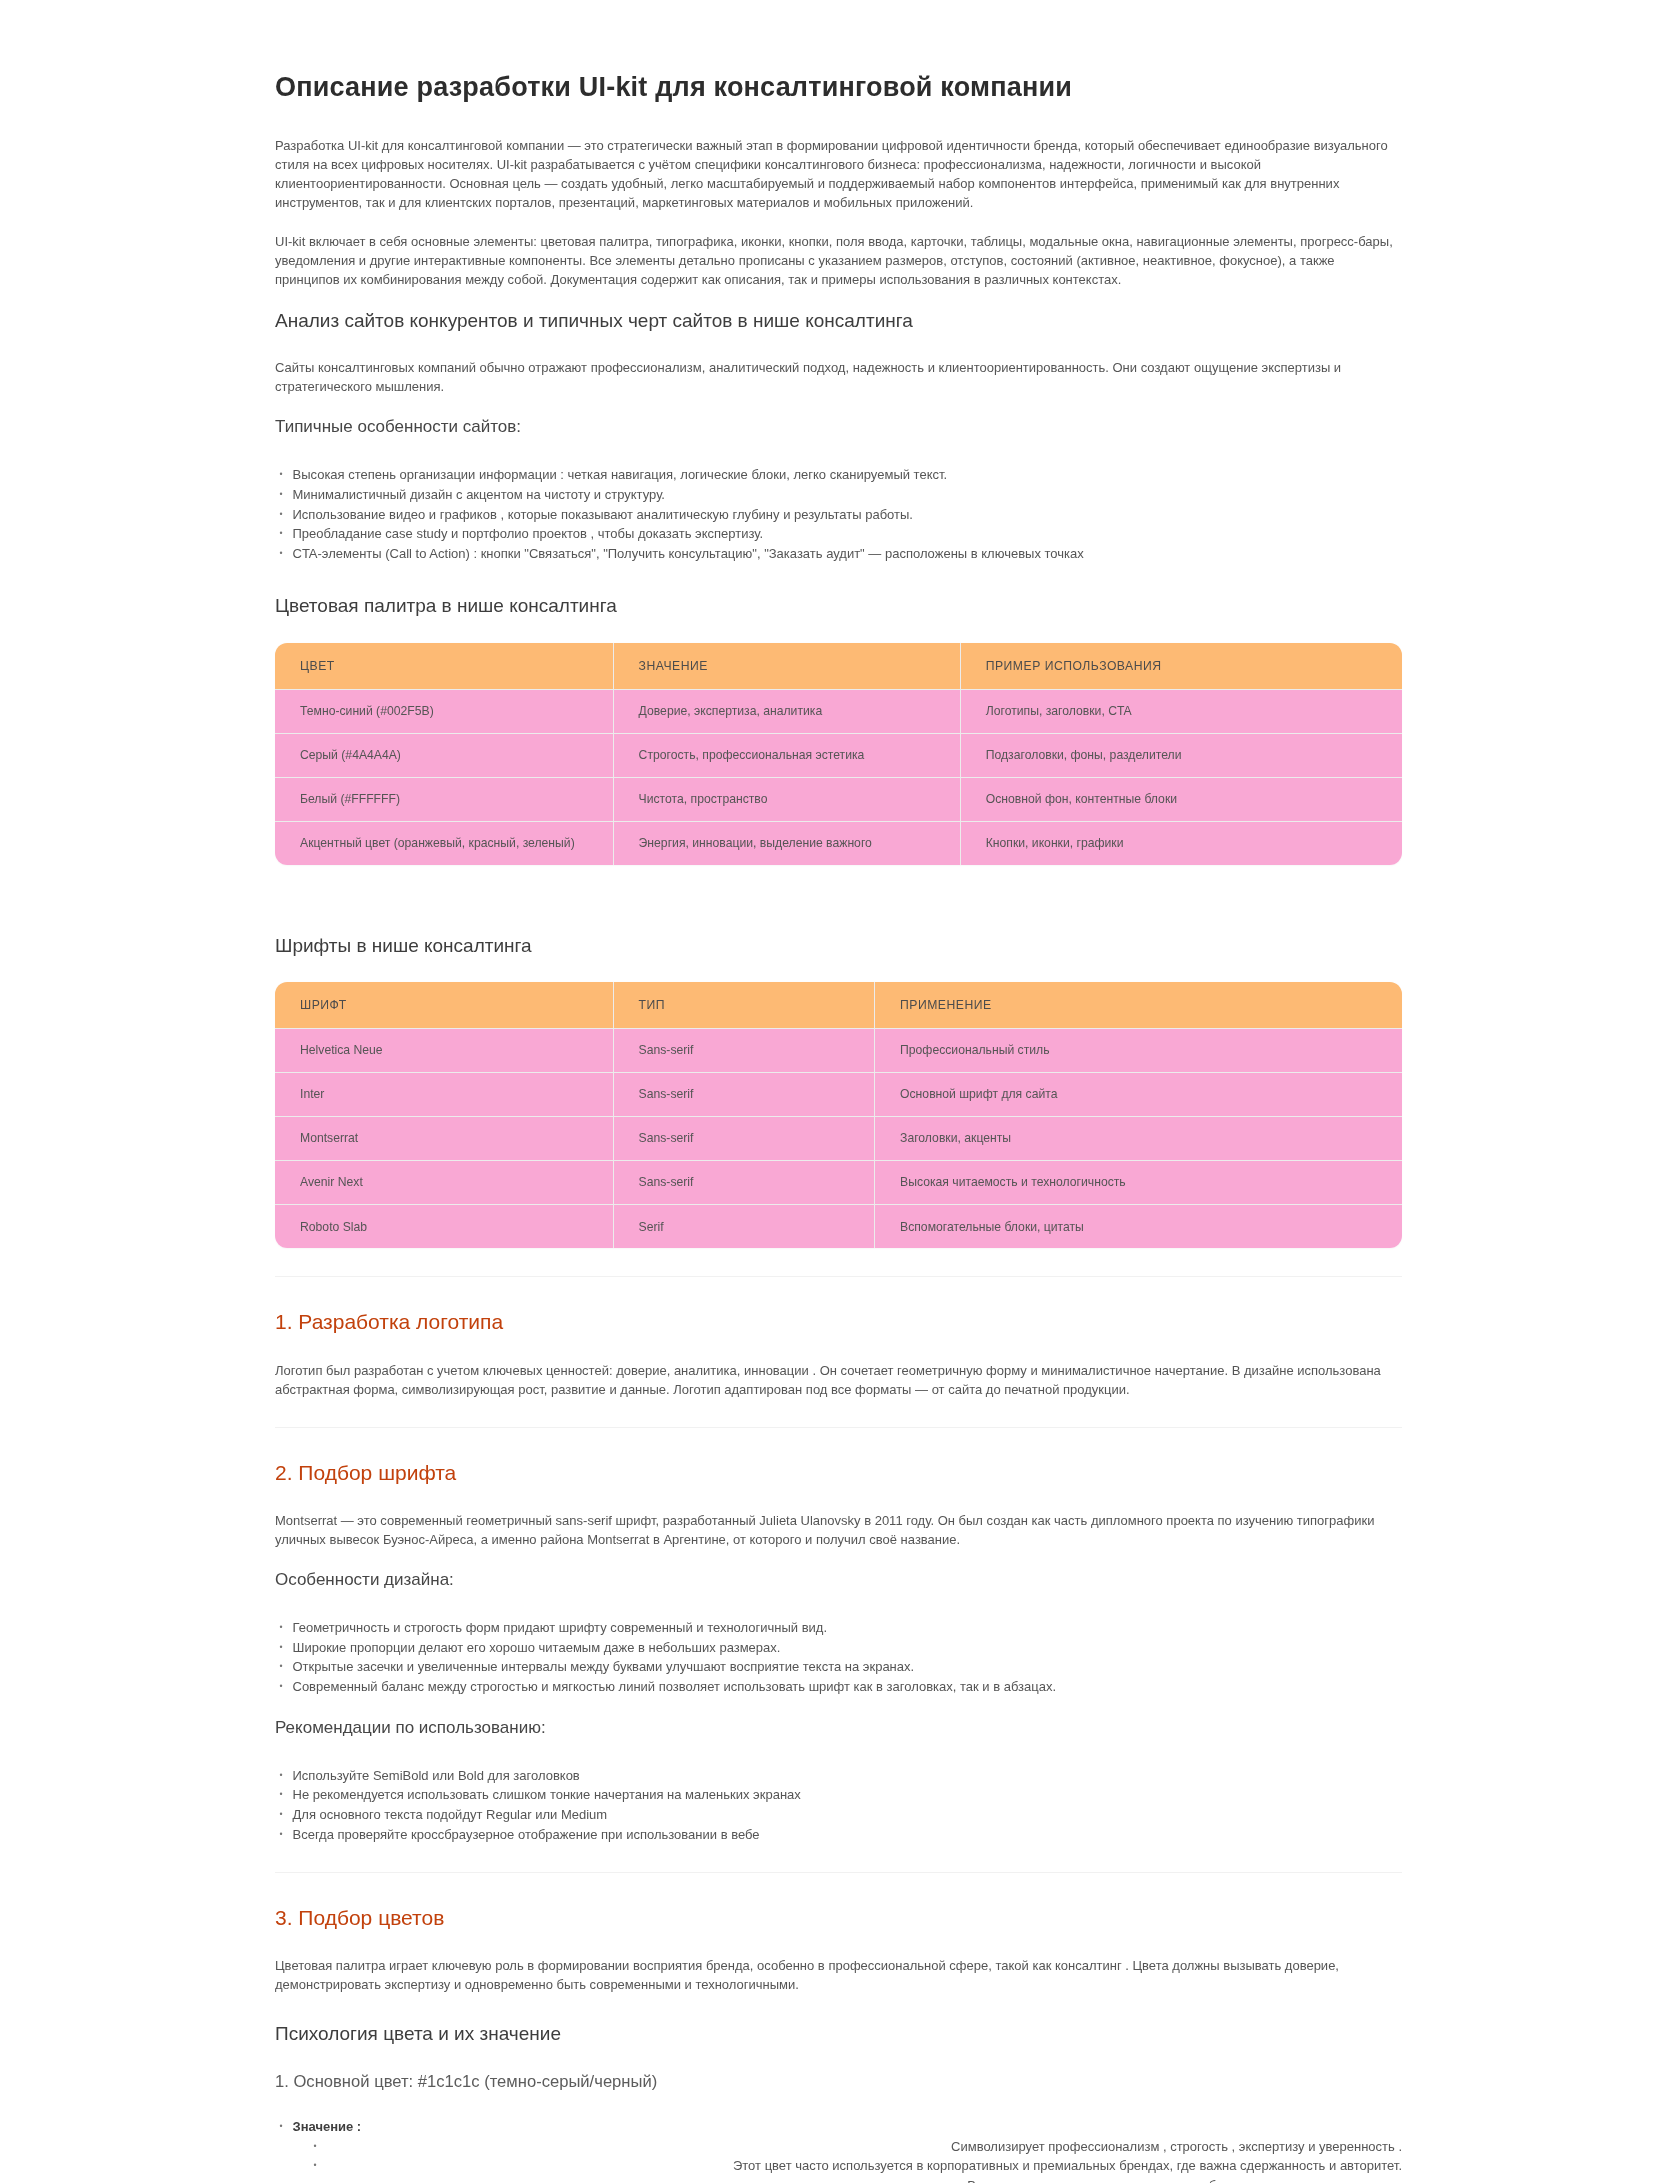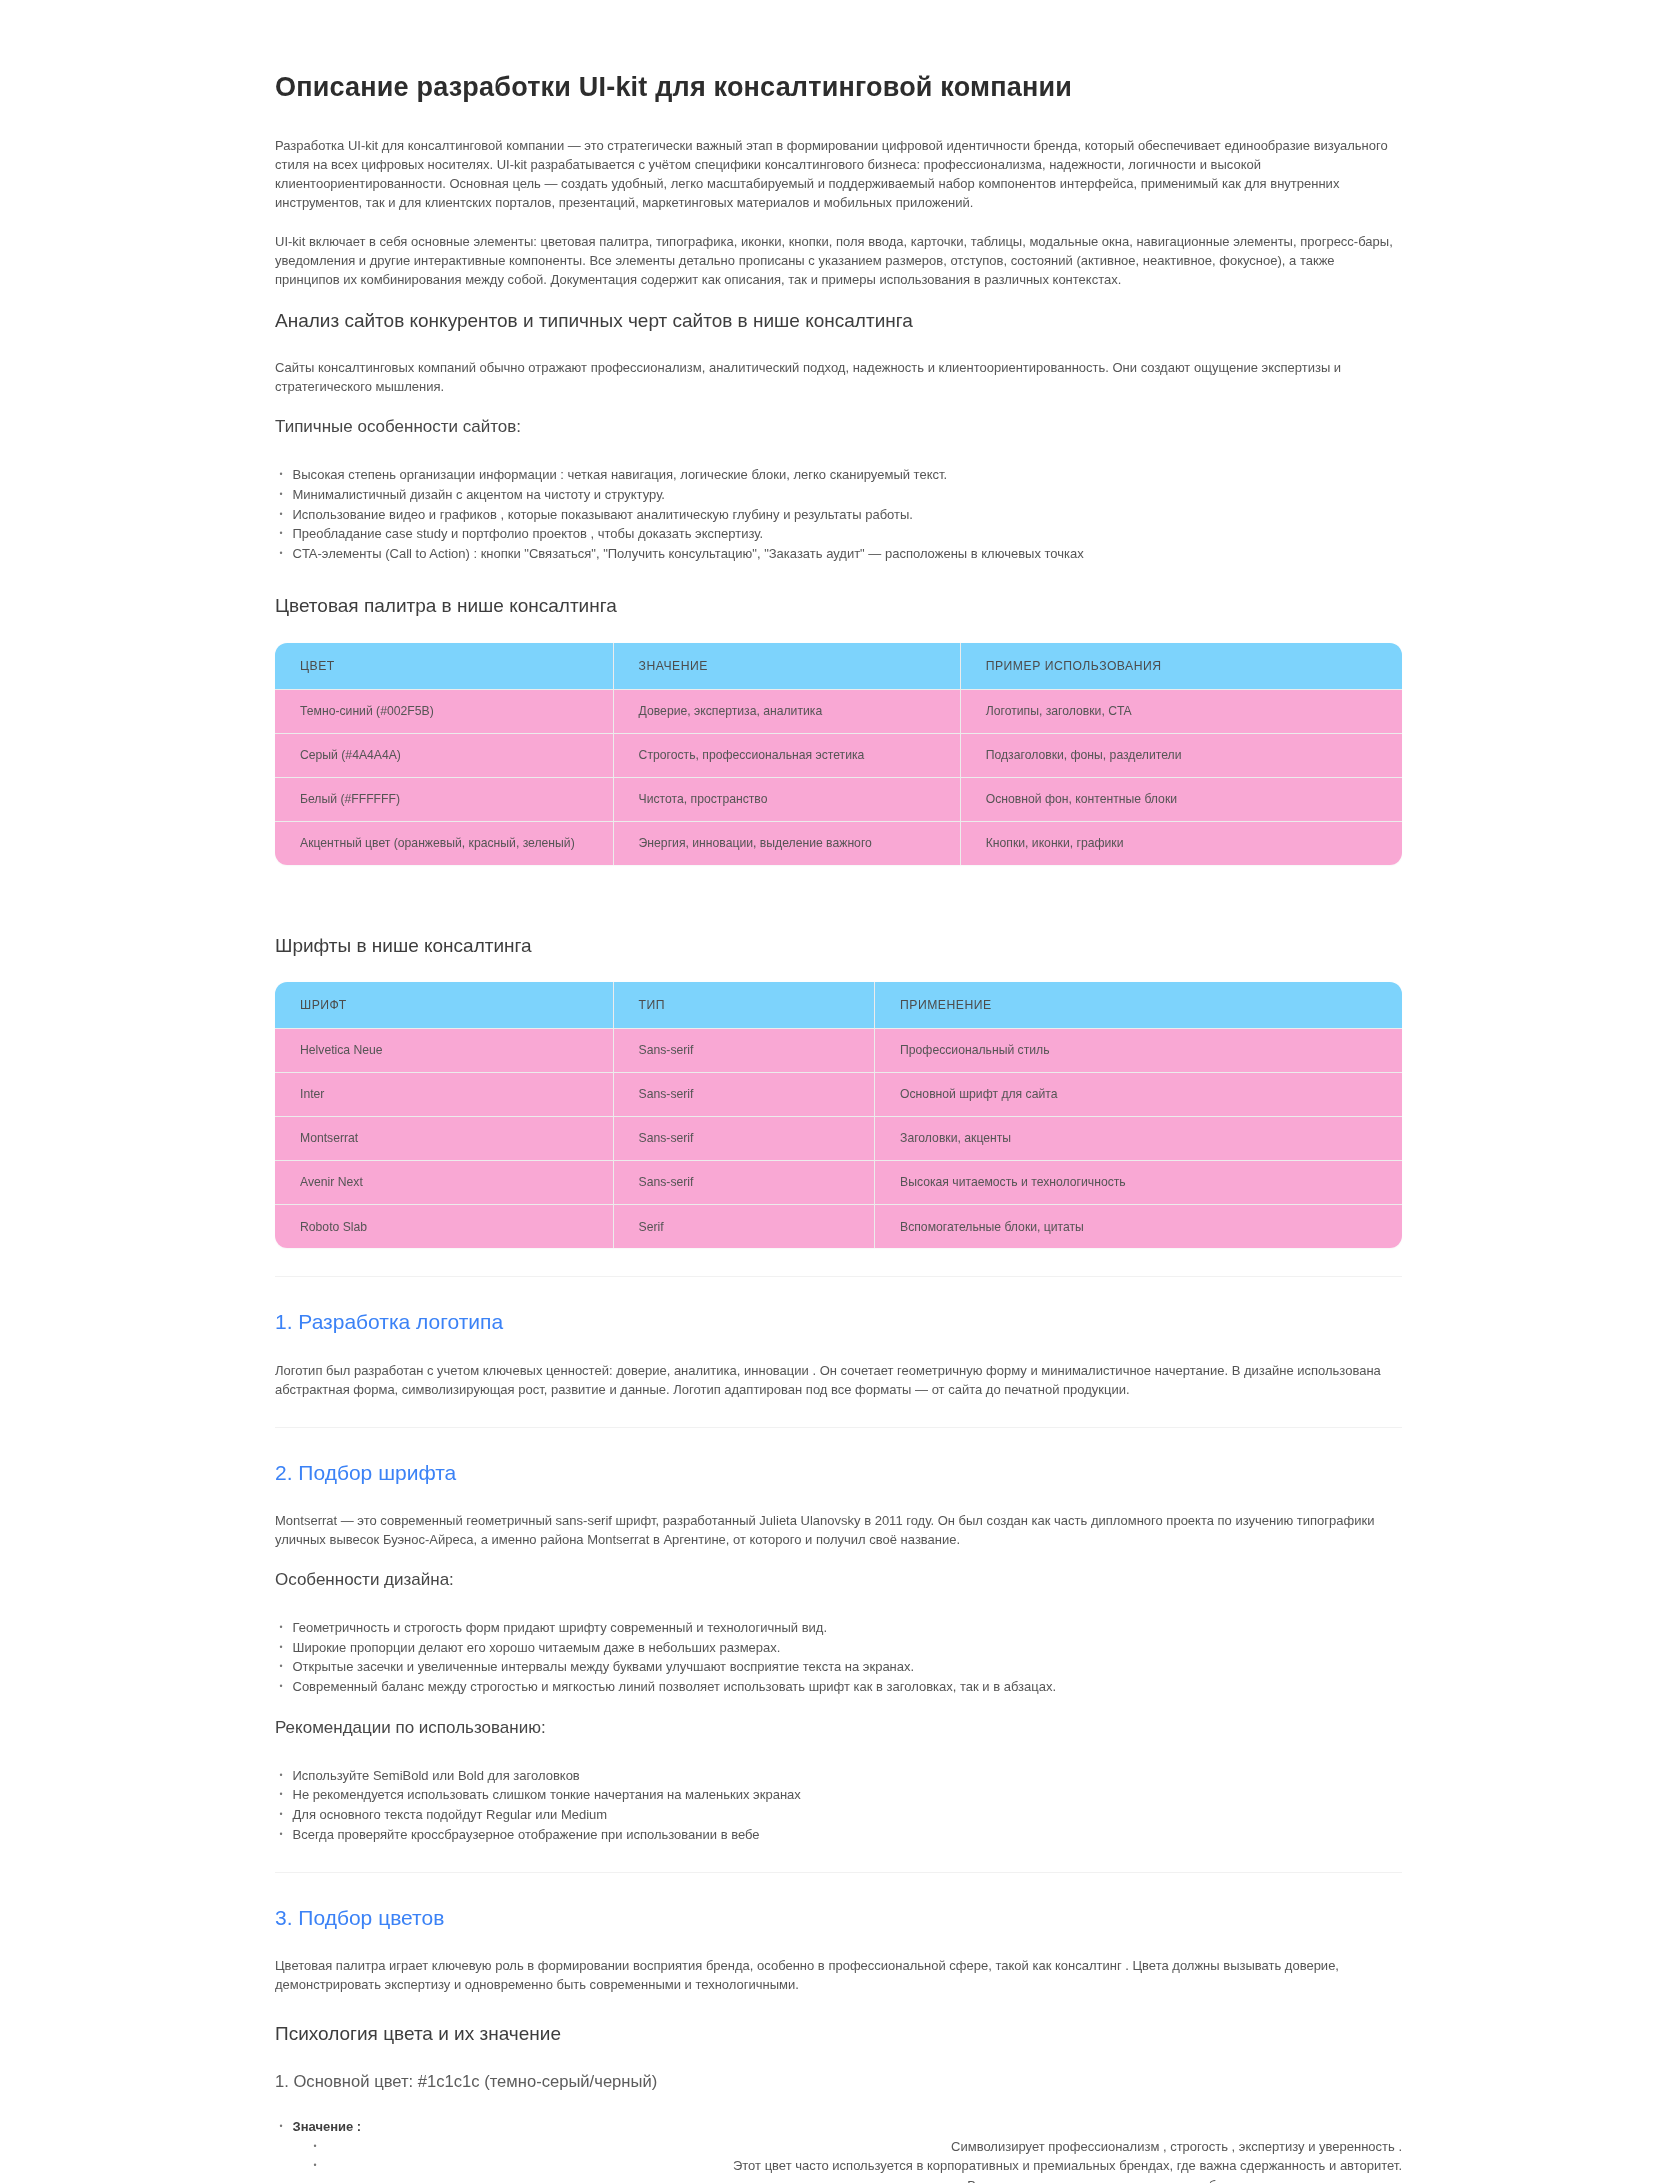--- a/index.html
+++ b/index.html
@@ -55,7 +55,7 @@
   }
   table.doc-table { width:100%; border-collapse:collapse; table-layout:fixed; }
   table.doc-table thead th {
-    background:#7dd3fc; height:46px; text-align:left; vertical-align:middle;
+    background:#fdba74; height:46px; text-align:left; vertical-align:middle;
     font-size:12.2px; font-weight:500; color:#4c4c4c; letter-spacing:0.5px;
     padding:0 17.5px 0 25px;
   }

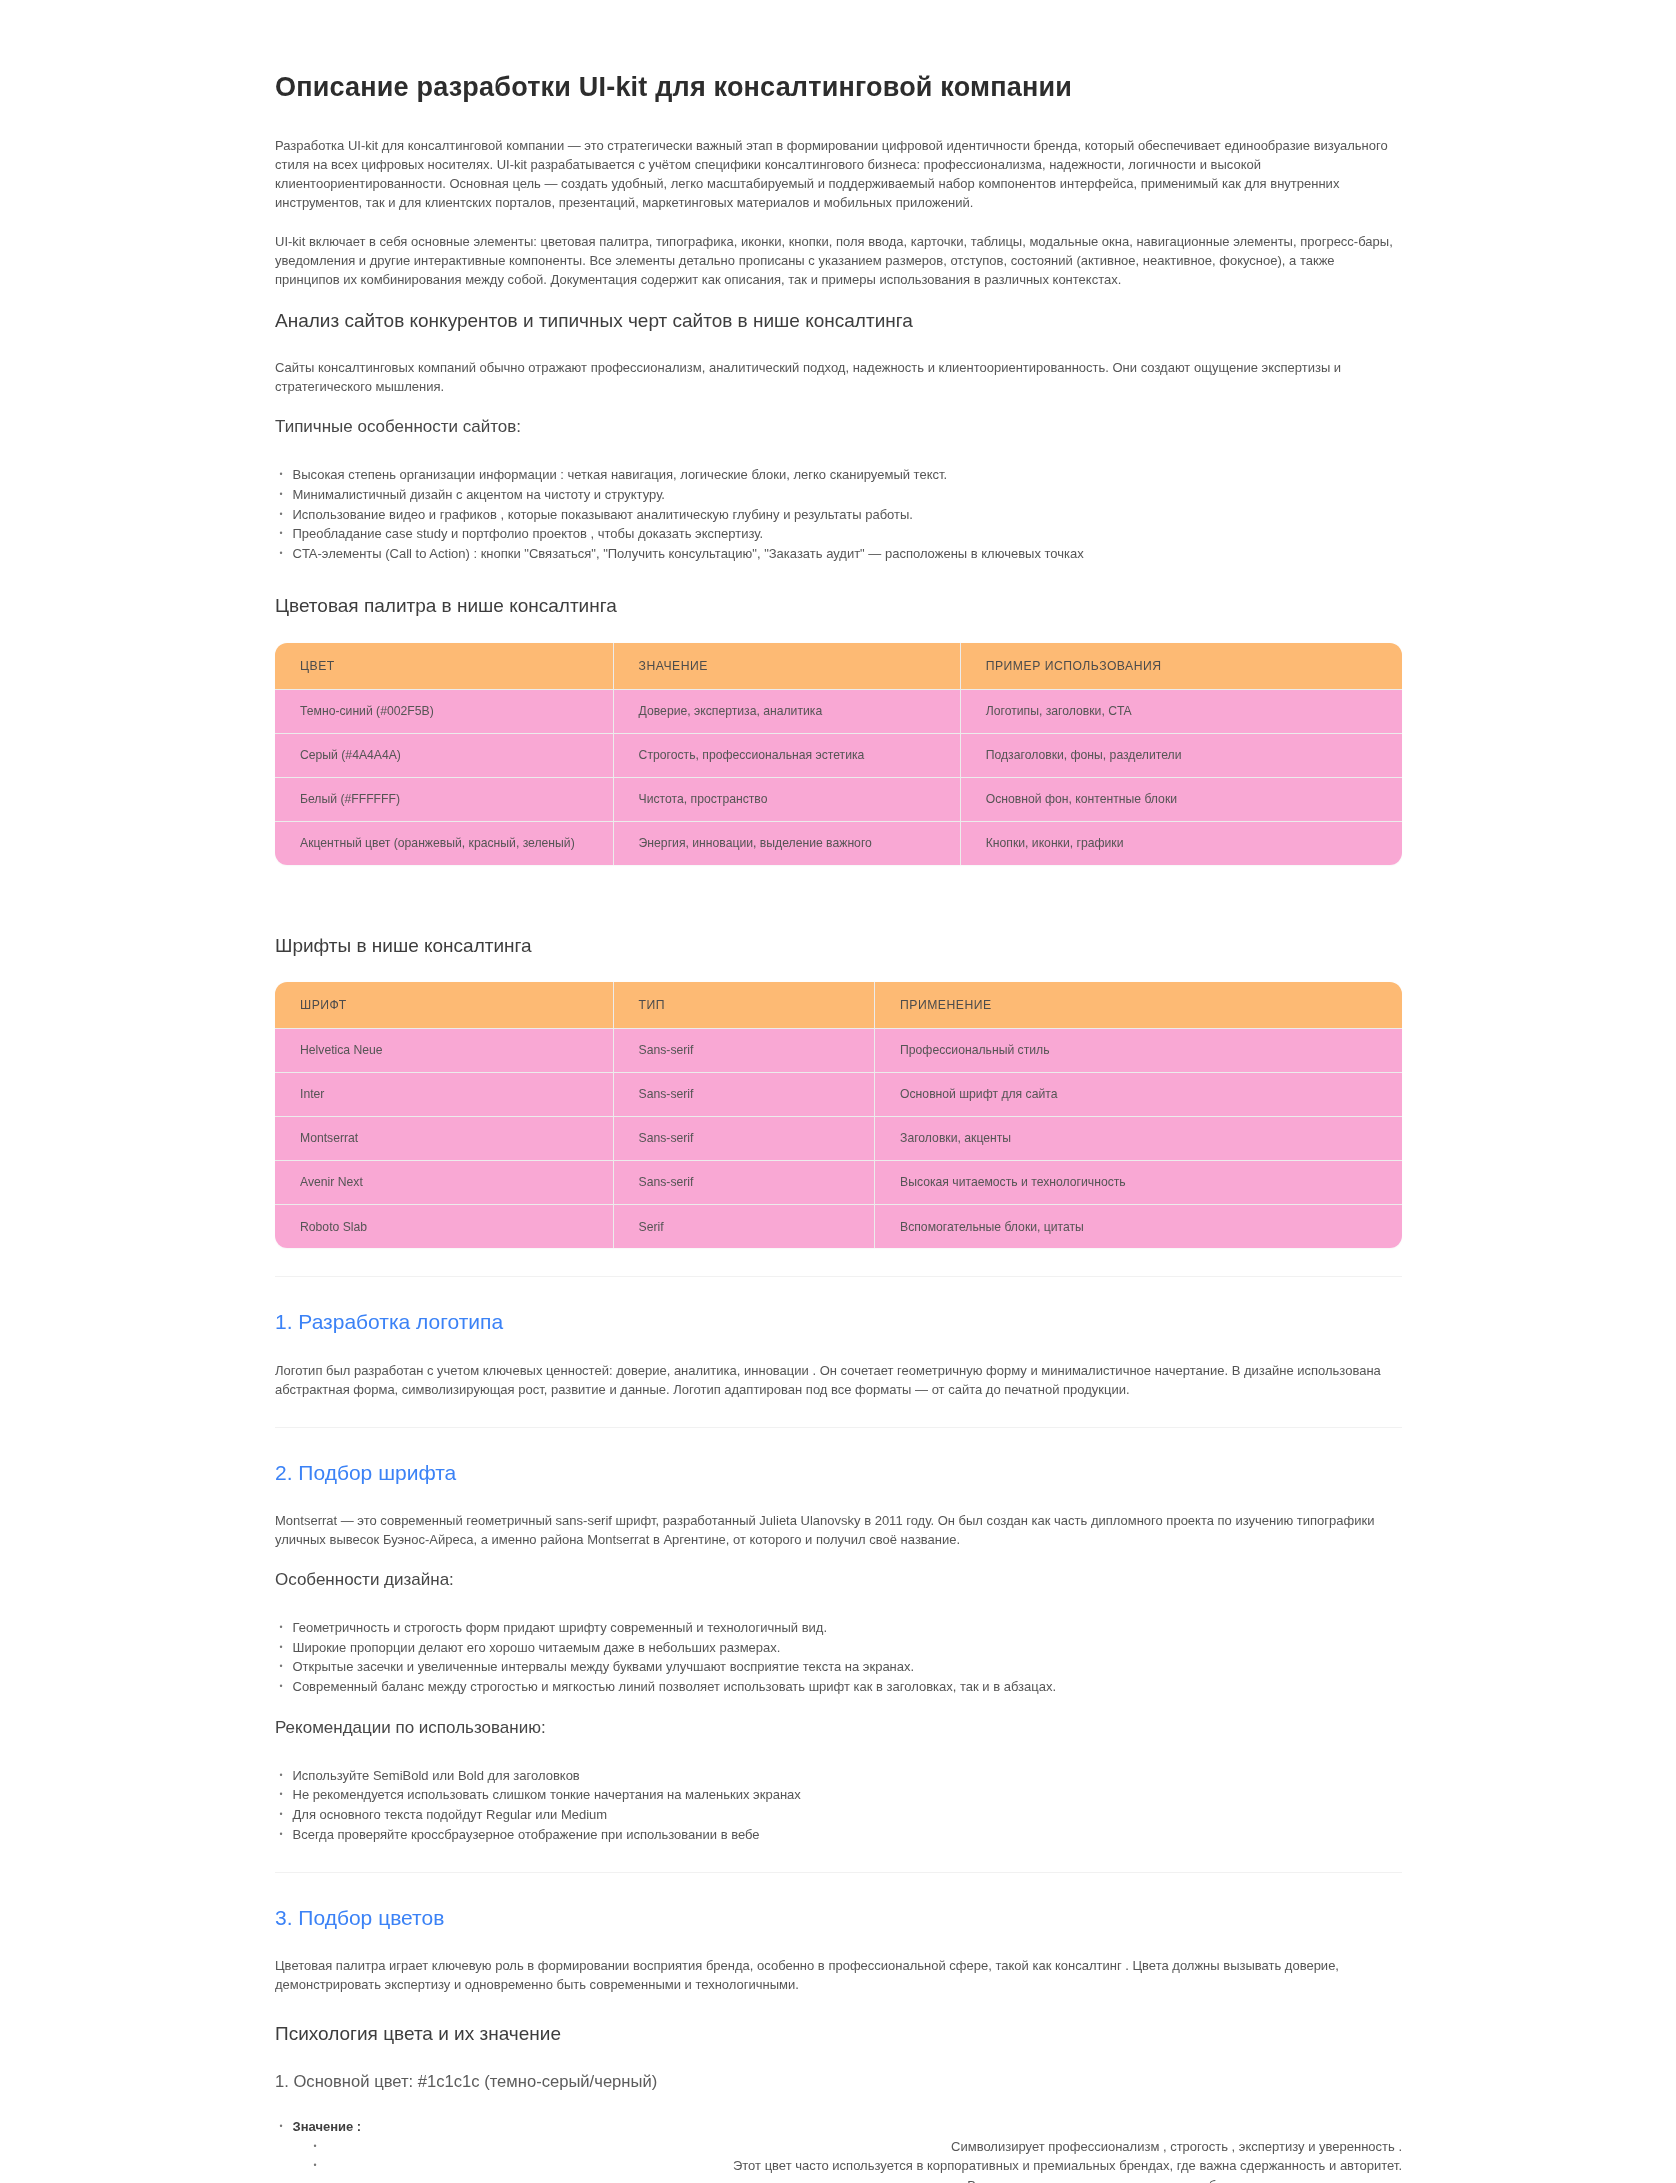--- a/index.html
+++ b/index.html
@@ -28,7 +28,7 @@
     margin:15px 0 28px;
   }
   h2.numbered-h {
-    font-size:21px; line-height:1.25; font-weight:400; color:#3b82f6;
+    font-size:21px; line-height:1.25; font-weight:400; color:#c2410c;
     margin:32px 0 25px;
   }
   h3.color-h {

